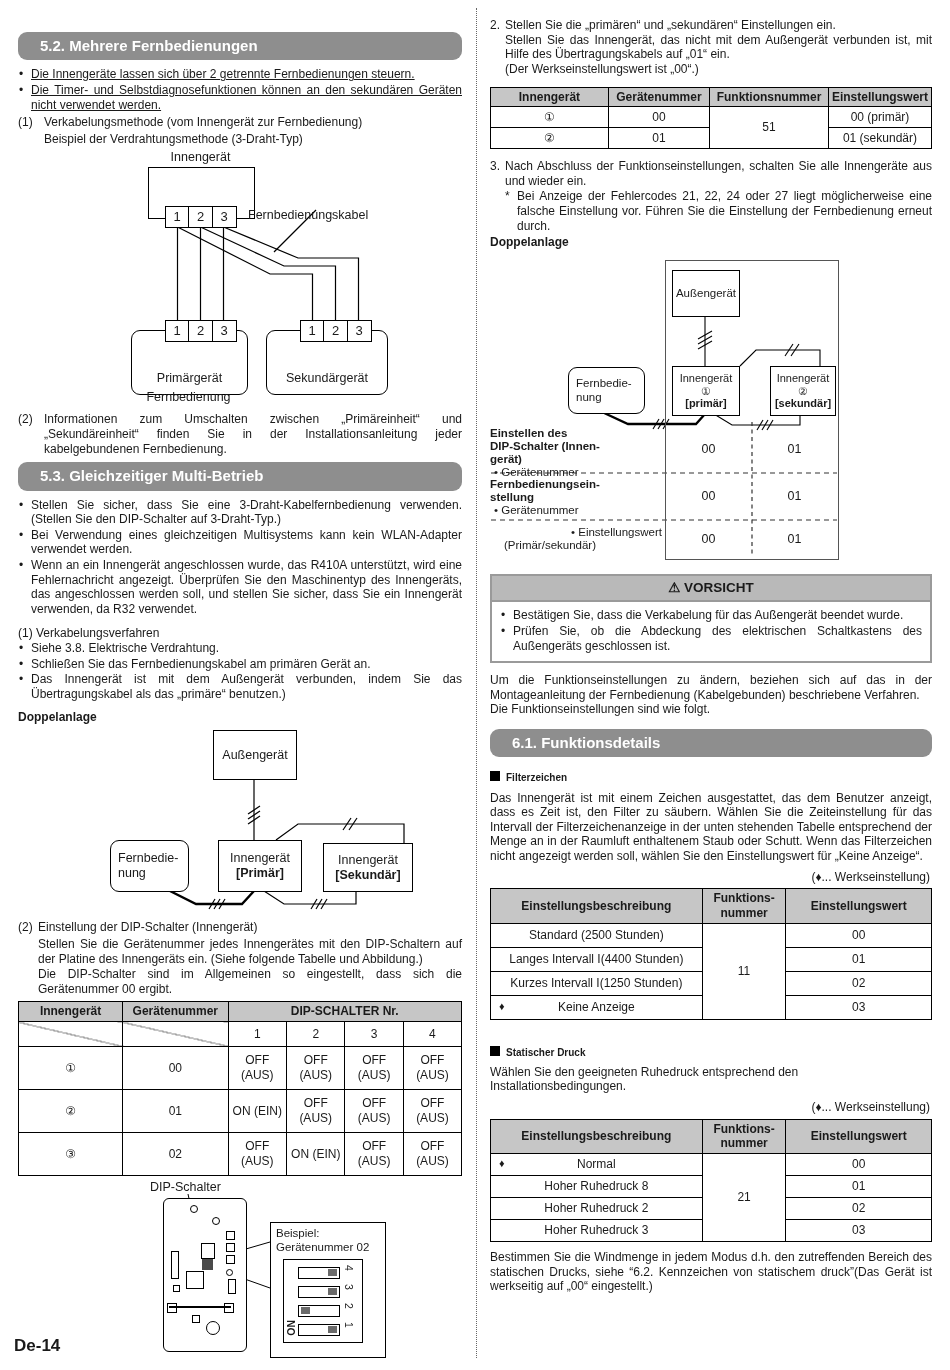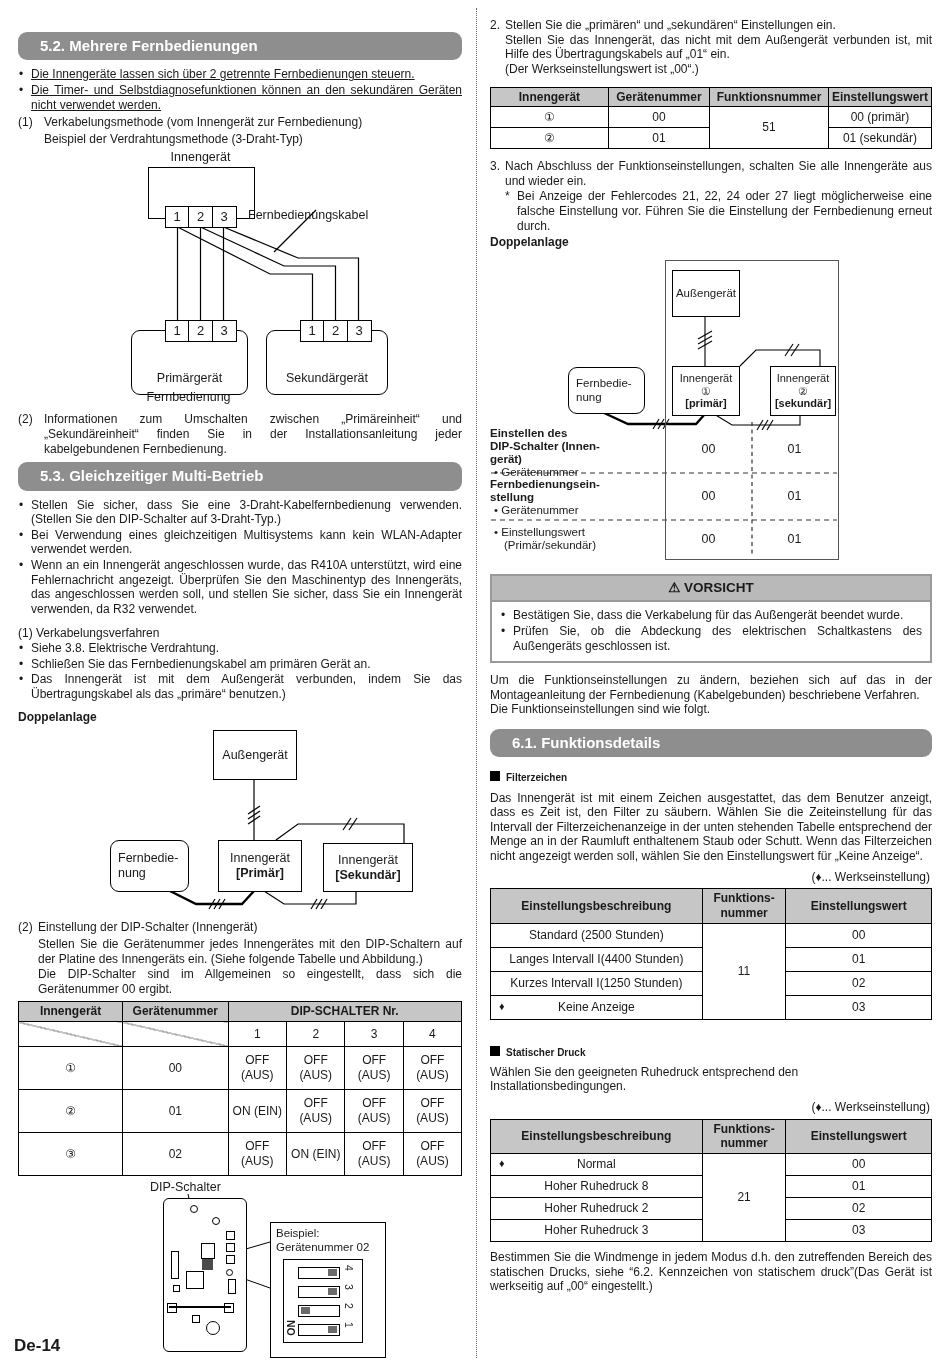--- a/index.html
+++ b/index.html
@@ -433,7 +433,7 @@
       <div class="d3val" style="left:262px;top:235px;width:85px;">01</div>
 
       <div class="d3label" style="left:0;top:272px;">
-        <div style="padding-left:4px;">•  Einstellungswert</div>
+        <div style="padding-left:4px;text-align:right;">•  Einstellungswert</div>
         <div style="padding-left:14px;">(Primär/sekundär)</div>
       </div>
       <div class="d3val" style="left:175px;top:278px;width:87px;">00</div>

